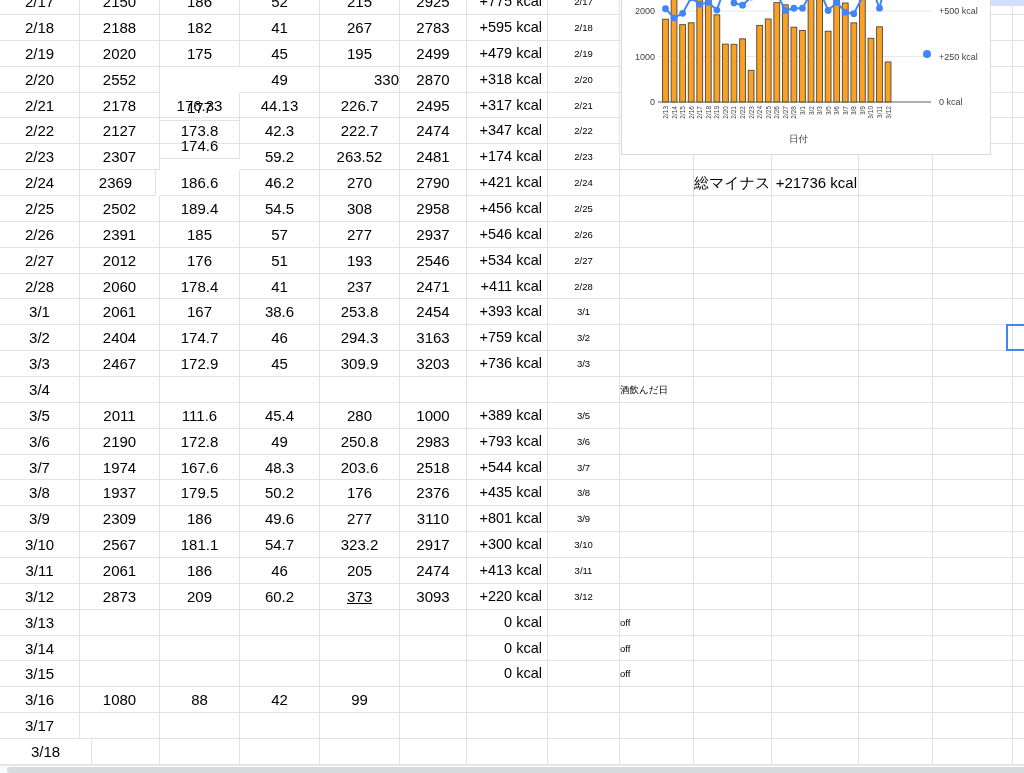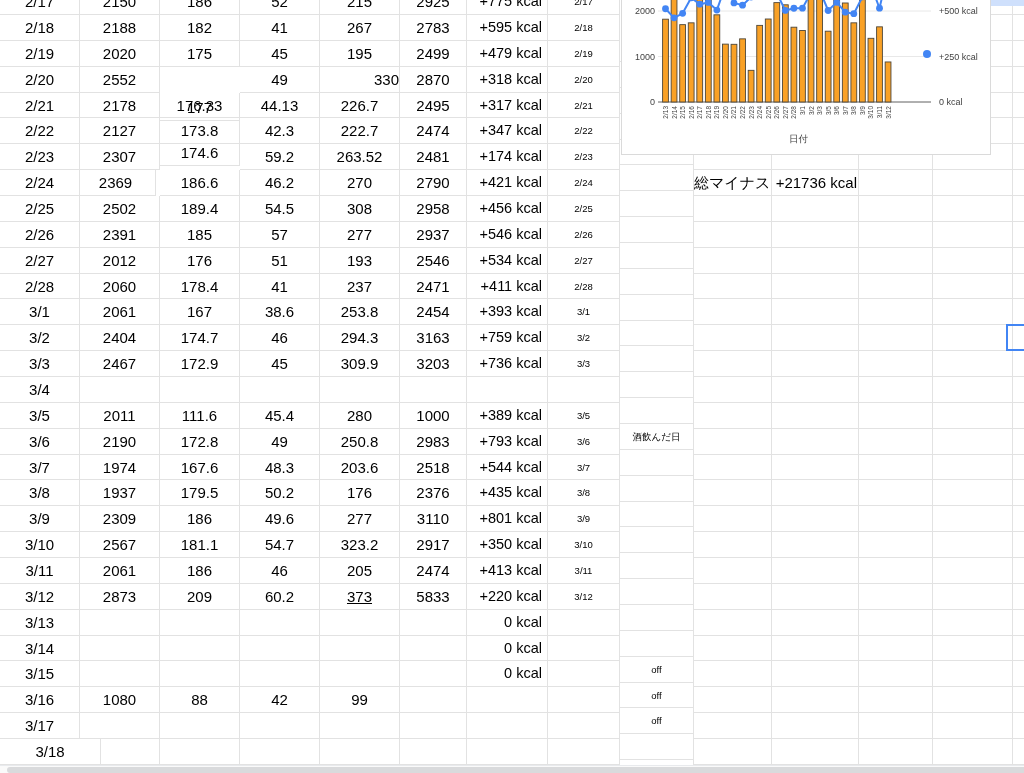--- a/index.html
+++ b/index.html
@@ -131,7 +131,7 @@
     <div class="cell " style="left: 1013px; top: 118.425px; width: 12px; height: 25.857px; line-height: 25.857px;"></div>
     <div class="cell c-date" style="left: 0px; top: 144.282px; width: 80px; height: 25.857px; line-height: 25.857px;">2/23</div>
     <div class="cell c-num" style="left: 80px; top: 144.282px; width: 80px; height: 25.857px; line-height: 25.857px;">2307</div>
-    <div class="cell c-num" style="left: 160px; top: 140px; width: 80px; height: 25.857px; line-height: 25.857px;">174.6</div>
+    <div class="cell c-num" style="left: 160px; top: 133px; width: 80px; height: 25.857px; line-height: 25.857px;">174.6</div>
     <div class="cell c-num" style="left: 240px; top: 144.282px; width: 80px; height: 25.857px; line-height: 25.857px;">59.2</div>
     <div class="cell c-num" style="left: 320px; top: 144.282px; width: 80px; height: 25.857px; line-height: 25.857px;">263.52</div>
     <div class="cell c-num" style="left: 400px; top: 144.282px; width: 67px; height: 25.857px; line-height: 25.857px;">2481</div>

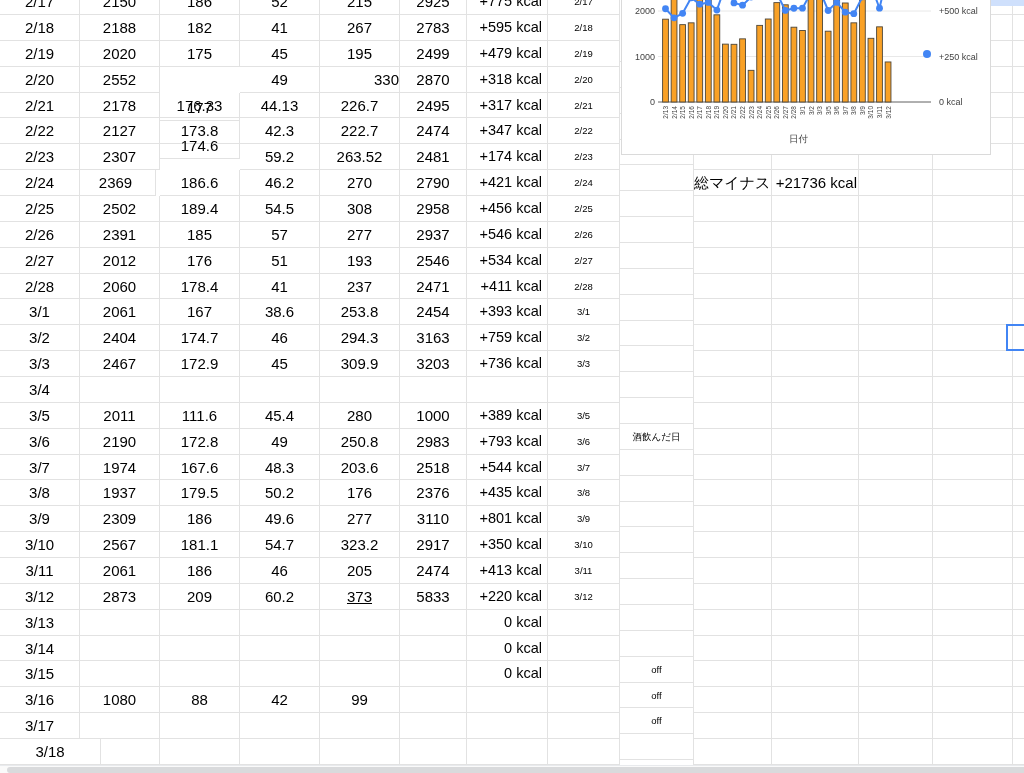--- a/index.html
+++ b/index.html
@@ -15,7 +15,7 @@
   .c-date,.c-num{font-size:15px;text-align:center;}
   .c-kcal{font-size:14.5px;text-align:right;padding-right:5px;}
   .c-sdate{font-size:9.5px;text-align:center;}
-  .c-note{font-size:9.5px;text-align:center;margin-top:47px;}
+  .c-note{font-size:9.5px;}
   .sum-cell{
     position:absolute;box-sizing:border-box;font-size:15px;text-align:right;
     padding-right:2px;z-index:1;white-space:nowrap;

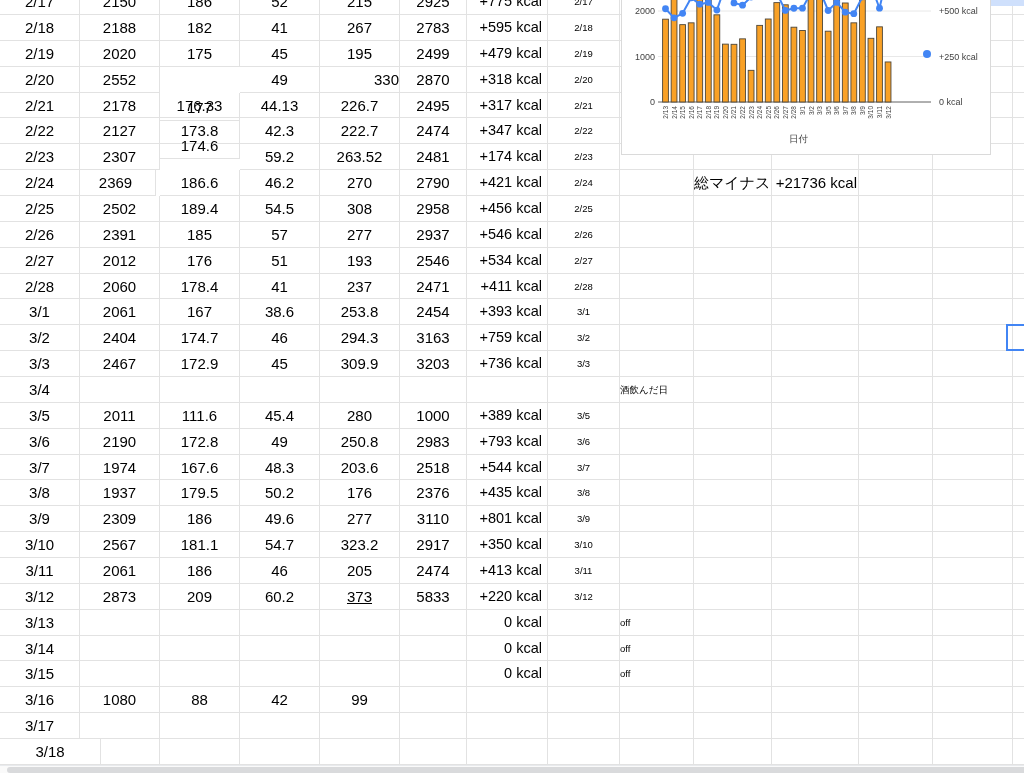--- a/index.html
+++ b/index.html
@@ -345,7 +345,7 @@
     <div class="cell c-num" style="left: 240px; top: 532.137px; width: 80px; height: 25.857px; line-height: 25.857px;">54.7</div>
     <div class="cell c-num" style="left: 320px; top: 532.137px; width: 80px; height: 25.857px; line-height: 25.857px;">323.2</div>
     <div class="cell c-num" style="left: 400px; top: 532.137px; width: 67px; height: 25.857px; line-height: 25.857px;">2917</div>
-    <div class="cell c-kcal" style="left: 467px; top: 532.137px; width: 81px; height: 25.857px; line-height: 25.857px;">+350 kcal</div>
+    <div class="cell c-kcal" style="left: 467px; top: 532.137px; width: 81px; height: 25.857px; line-height: 25.857px;">+300 kcal</div>
     <div class="cell c-sdate" style="left: 548px; top: 532.137px; width: 72px; height: 25.857px; line-height: 25.857px;">3/10</div>
     <div class="cell c-note" style="left: 620px; top: 532.137px; width: 74px; height: 25.857px; line-height: 25.857px;"></div>
     <div class="cell " style="left: 694px; top: 532.137px; width: 78px; height: 25.857px; line-height: 25.857px;"></div>

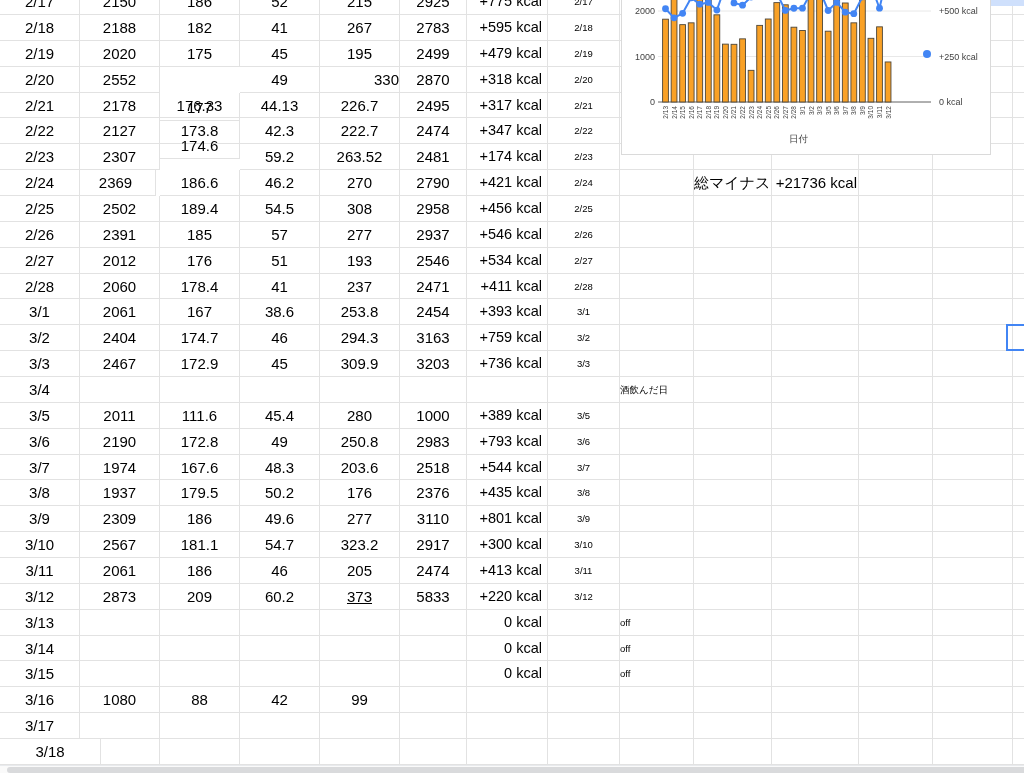--- a/index.html
+++ b/index.html
@@ -372,7 +372,7 @@
     <div class="cell c-num" style="left: 160px; top: 583.851px; width: 80px; height: 25.857px; line-height: 25.857px;">209</div>
     <div class="cell c-num" style="left: 240px; top: 583.851px; width: 80px; height: 25.857px; line-height: 25.857px;">60.2</div>
     <div class="cell c-num" style="left: 320px; top: 583.851px; width: 80px; height: 25.857px; line-height: 25.857px; text-decoration: underline;">373</div>
-    <div class="cell c-num" style="left: 400px; top: 583.851px; width: 67px; height: 25.857px; line-height: 25.857px;">5833</div>
+    <div class="cell c-num" style="left: 400px; top: 583.851px; width: 67px; height: 25.857px; line-height: 25.857px;">3093</div>
     <div class="cell c-kcal" style="left: 467px; top: 583.851px; width: 81px; height: 25.857px; line-height: 25.857px;">+220 kcal</div>
     <div class="cell c-sdate" style="left: 548px; top: 583.851px; width: 72px; height: 25.857px; line-height: 25.857px;">3/12</div>
     <div class="cell c-note" style="left: 620px; top: 583.851px; width: 74px; height: 25.857px; line-height: 25.857px;"></div>

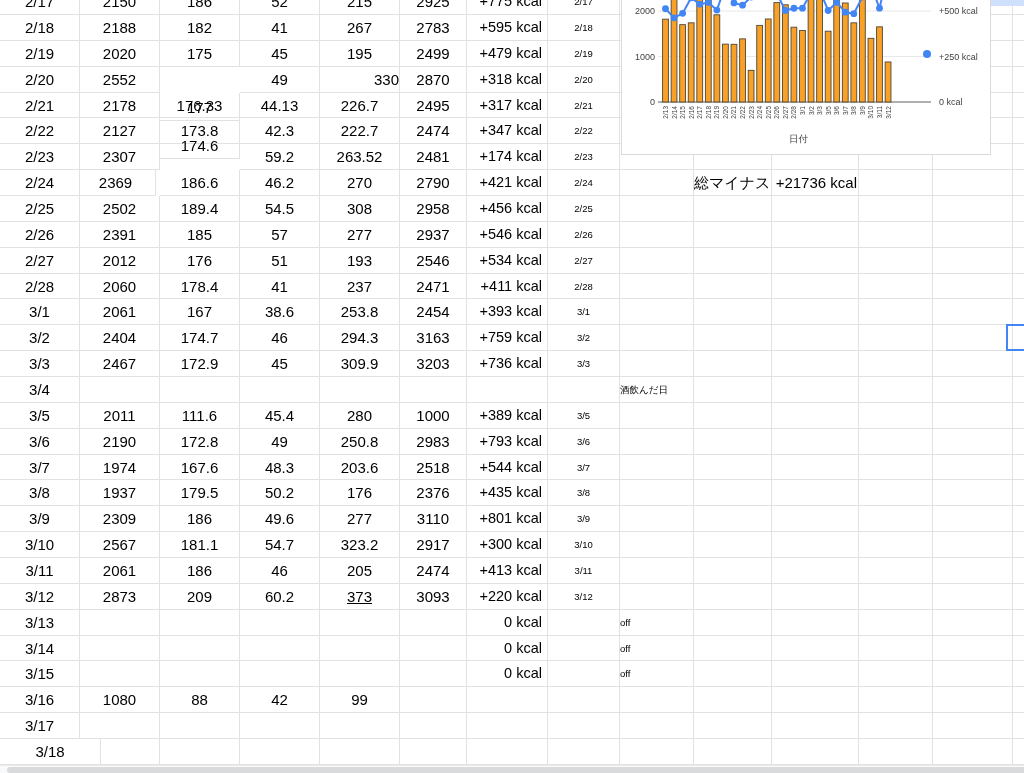--- a/index.html
+++ b/index.html
@@ -451,7 +451,7 @@
     <div class="cell " style="left: 859px; top: 713.136px; width: 74px; height: 25.857px; line-height: 25.857px;"></div>
     <div class="cell " style="left: 933px; top: 713.136px; width: 80px; height: 25.857px; line-height: 25.857px;"></div>
     <div class="cell " style="left: 1013px; top: 713.136px; width: 12px; height: 25.857px; line-height: 25.857px;"></div>
-    <div class="cell c-date" style="left: 0px; top: 738.993px; width: 101px; height: 25.857px; line-height: 25.857px;">3/18</div>
+    <div class="cell c-date" style="left: 0px; top: 738.993px; width: 92px; height: 25.857px; line-height: 25.857px;">3/18</div>
     <div class="cell c-num" style="left: 80px; top: 738.993px; width: 80px; height: 25.857px; line-height: 25.857px;"></div>
     <div class="cell c-num" style="left: 160px; top: 738.993px; width: 80px; height: 25.857px; line-height: 25.857px;"></div>
     <div class="cell c-num" style="left: 240px; top: 738.993px; width: 80px; height: 25.857px; line-height: 25.857px;"></div>

